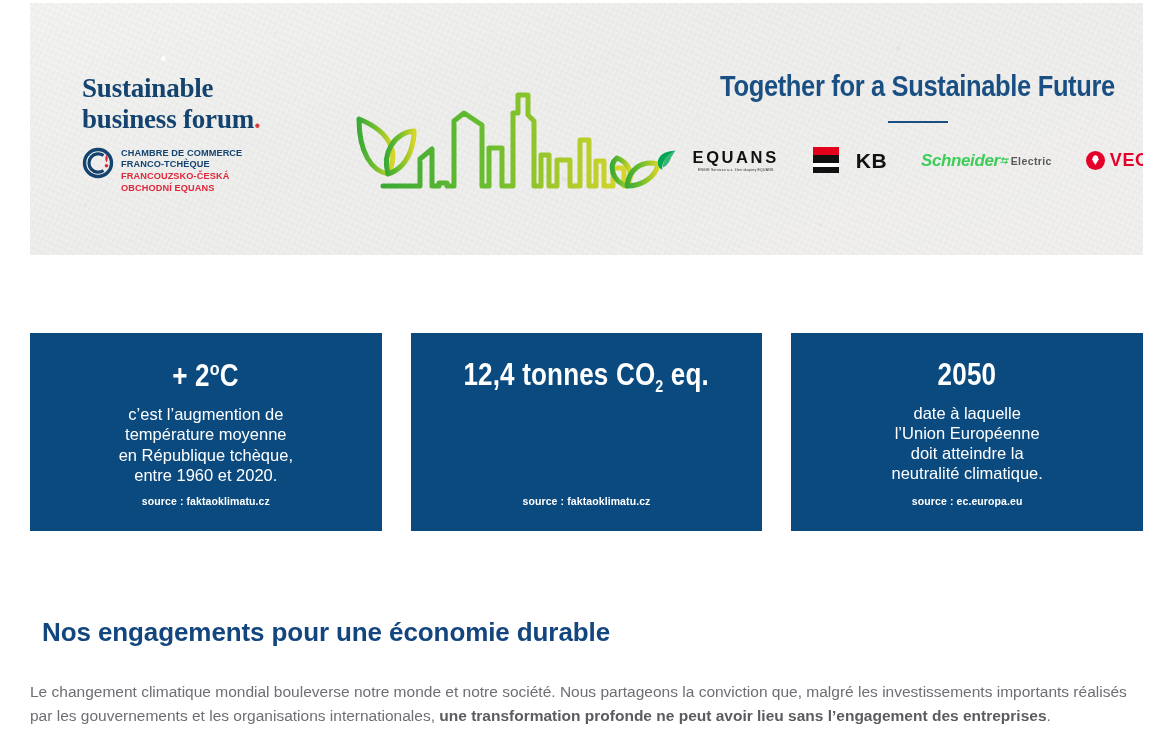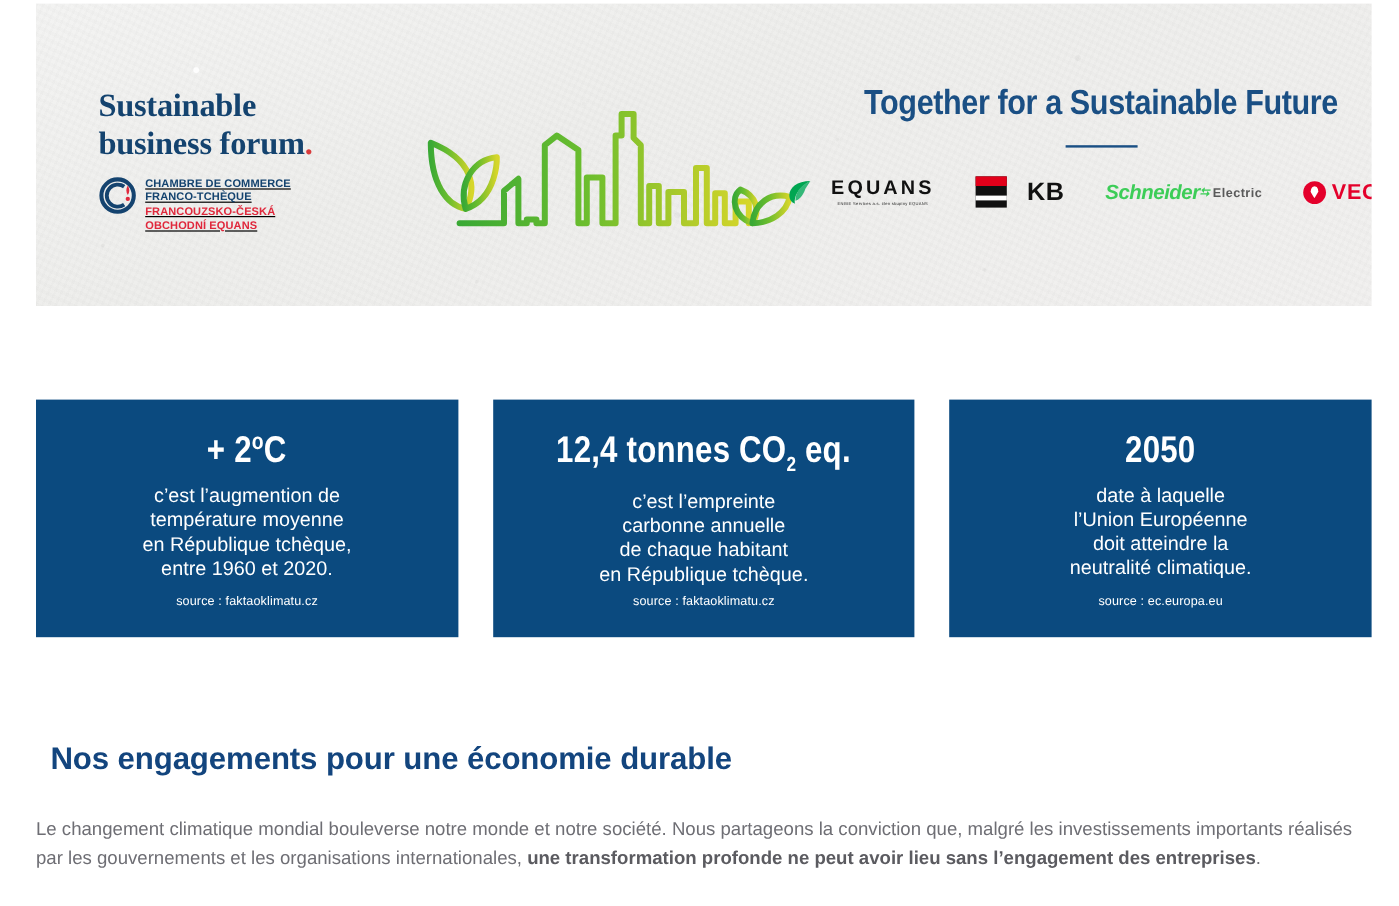--- a/index.html
+++ b/index.html
@@ -56,7 +56,7 @@
 
   .cci-row { display:flex; align-items:flex-start; gap:7px; margin-top:11px; }
   .cci-mark { width:32px; height:32px; flex:none; position:relative; }
-  .cci-text { padding-top:1px;text-decoration:underline; }
+  .cci-text { padding-top:1px; }
   .cci-line {
     font-size:9.2px; font-weight:700; line-height:1.28;
     letter-spacing:0.1px; color:#14436f; white-space:nowrap;

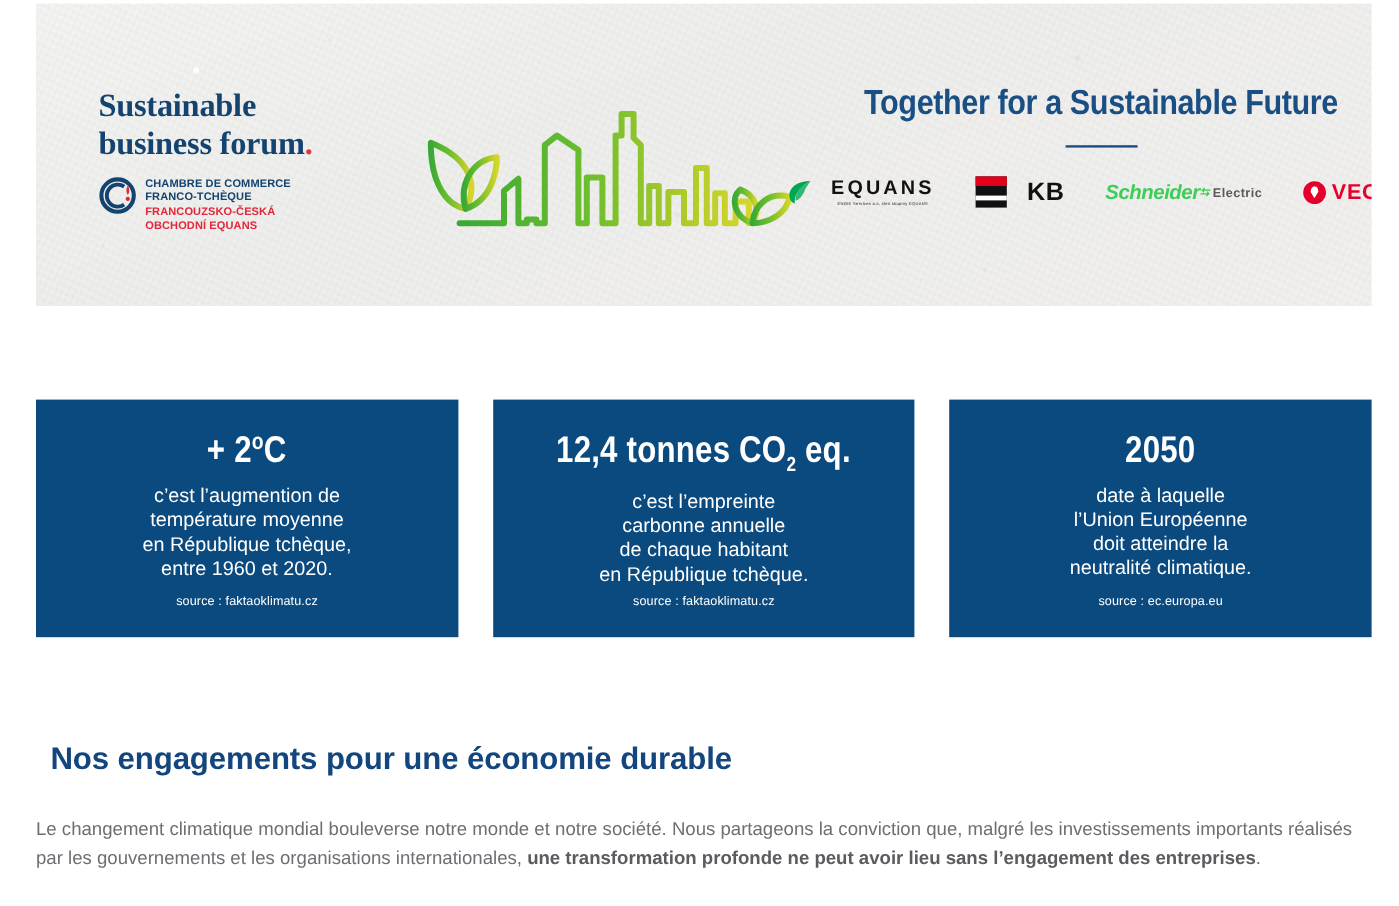--- a/index.html
+++ b/index.html
@@ -273,10 +273,6 @@
 
     <div class="card">
       <div class="card-figure">12,4 tonnes CO<sub>2</sub> eq.</div>
-      <div class="card-body">c’est l’empreinte
-carbonne annuelle
-de chaque habitant
-en République tchèque.</div>
       <div class="card-source">source : faktaoklimatu.cz</div>
     </div>
 

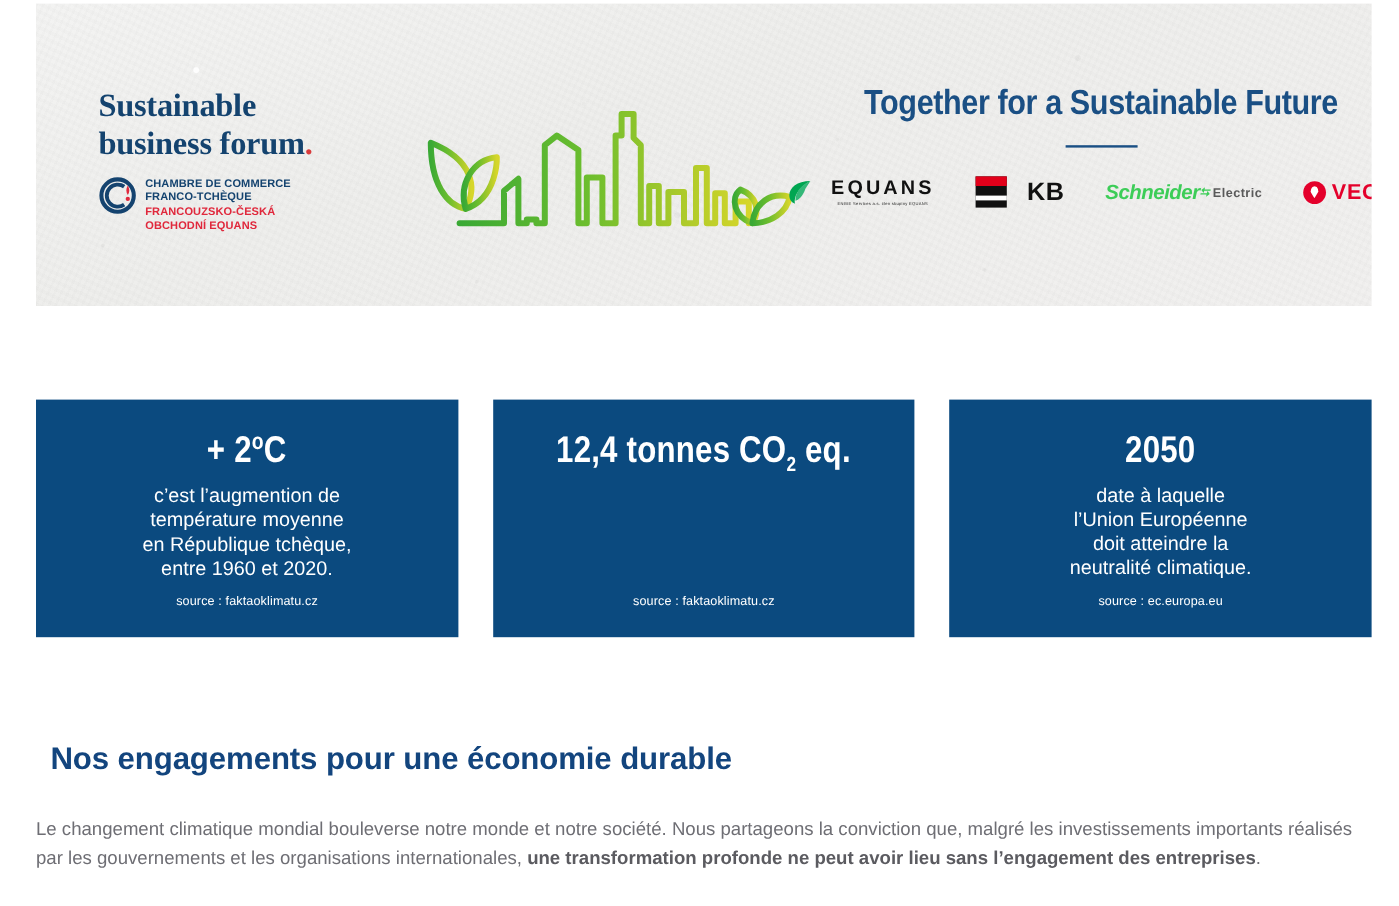--- a/index.html
+++ b/index.html
@@ -140,7 +140,7 @@
     margin-top:13px; font-size:16.5px; line-height:1.22; font-weight:400;
     white-space:pre-line;
   }
-  .card-source { margin-top:auto; margin-bottom:24px; font-size:10.5px; font-weight:400; letter-spacing:0.1px; }
+  .card-source { margin-top:auto; margin-bottom:24px; font-size:10.5px; font-weight:700; letter-spacing:0.1px; }
 
   
   .content { position:absolute; left:30px; top:605px; width:1110px; }

